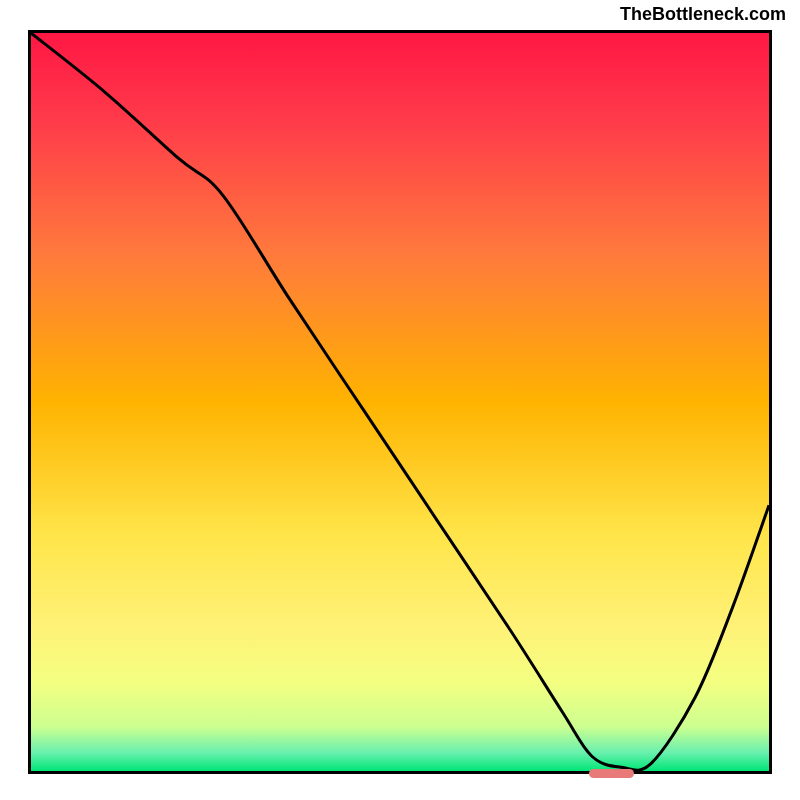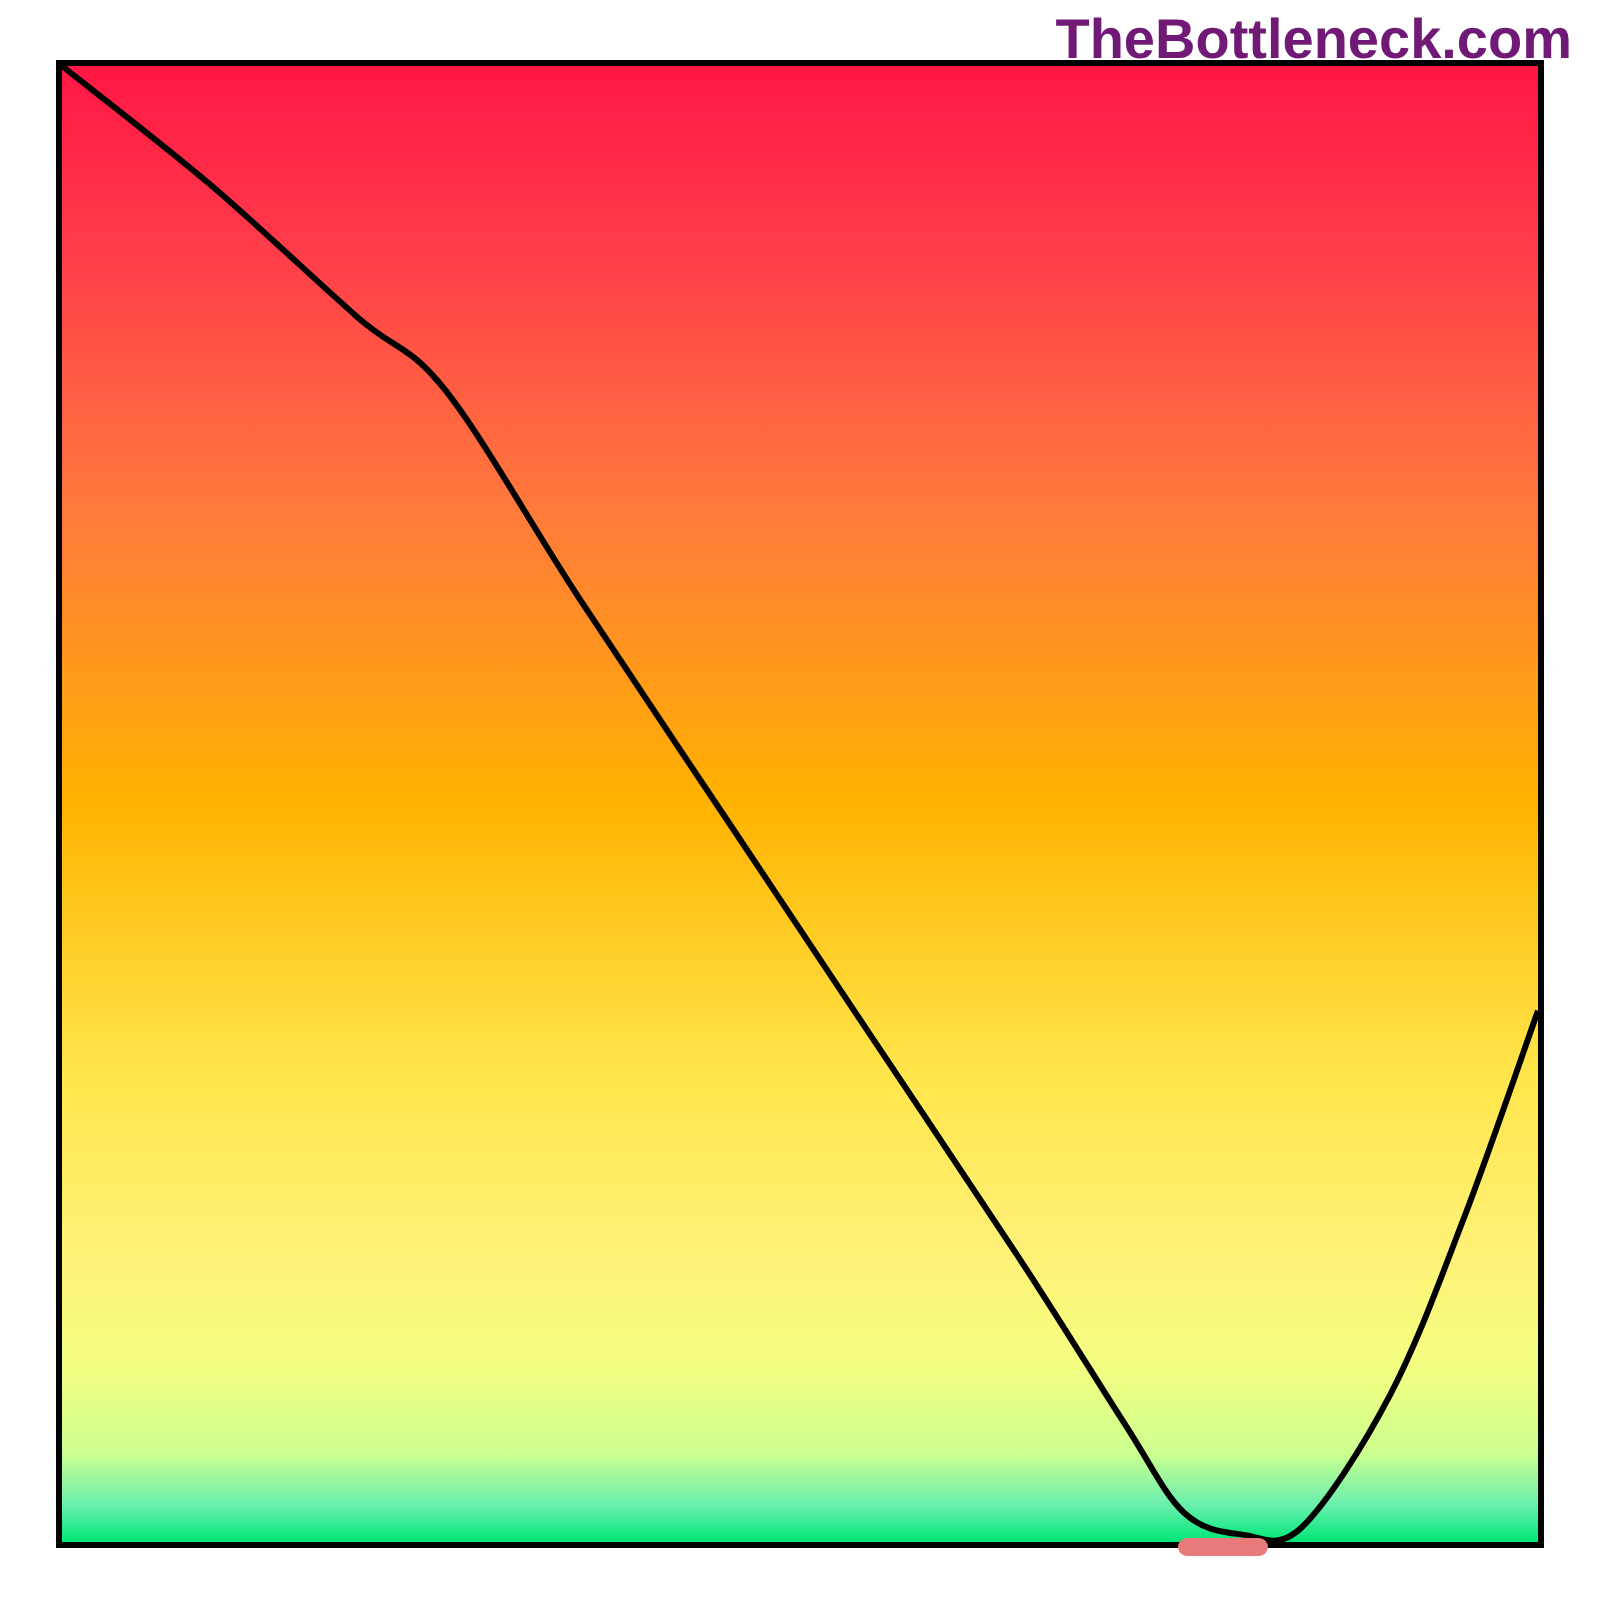--- a/index.html
+++ b/index.html
@@ -18,9 +18,9 @@
     position: absolute;
     top: 4px;
     right: 14px;
-    font-size: 28px;
+    font-size: 18px;
     font-weight: 600;
-    color: #701a75;
+    color: #000000;
     z-index: 10;
   }
   .plot-area {

